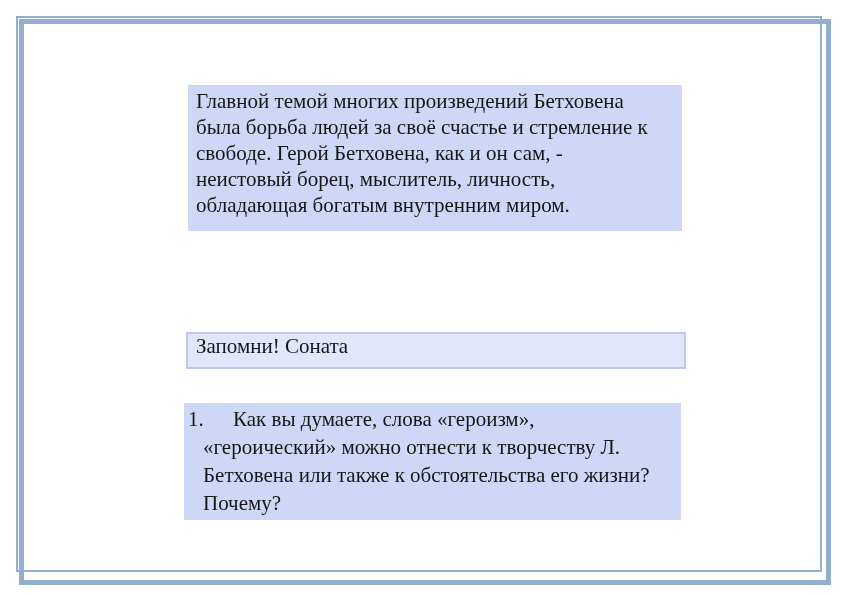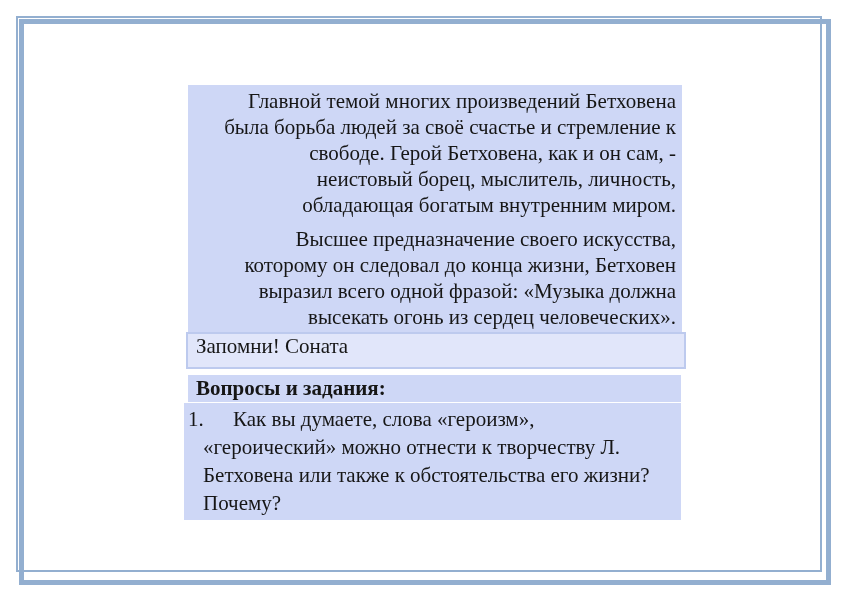--- a/index.html
+++ b/index.html
@@ -32,7 +32,6 @@
     background:var(--highlight);
     box-sizing:border-box;
     padding:3px 6px 5px 8px;
-    text-align:right;
   }
   .main-text p{
     margin:0;

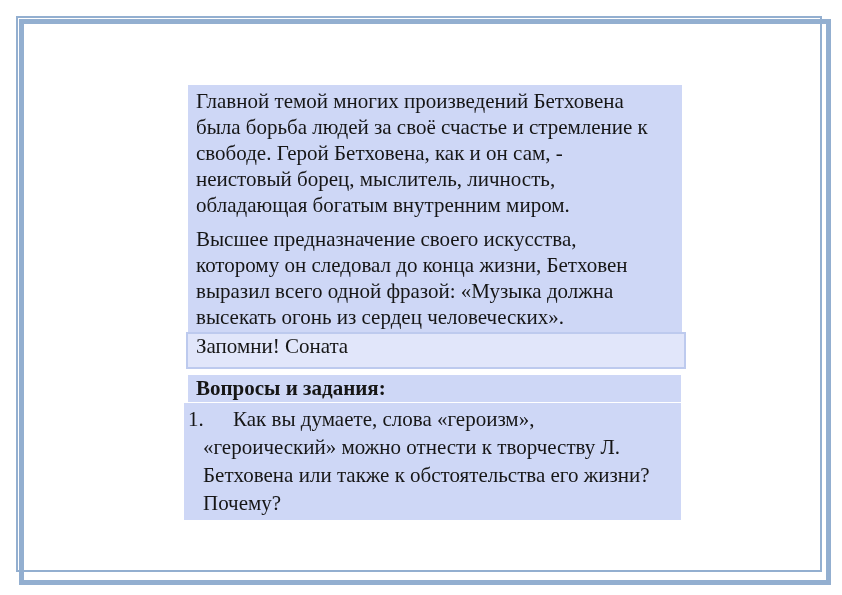--- a/index.html
+++ b/index.html
@@ -87,10 +87,6 @@
 свободе. Герой Бетховена, как и он сам, -
 неистовый борец, мыслитель, личность,
 обладающая богатым внутренним миром.</p>
-    <p class="para-2">Высшее предназначение своего искусства,
-которому он следовал до конца жизни, Бетховен
-выразил всего одной фразой: «Музыка должна
-высекать огонь из сердец человеческих».</p>
   </div>
 
   <div class="note-box">

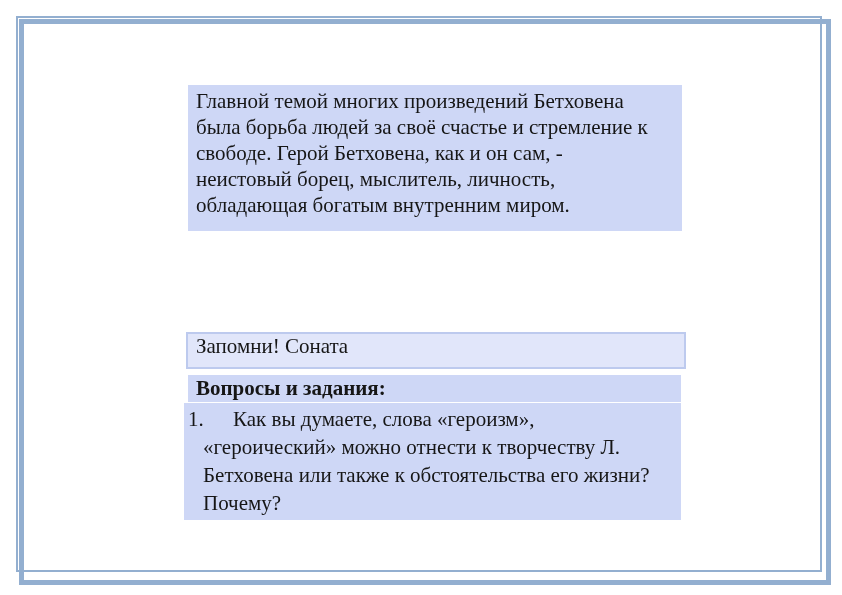--- a/index.html
+++ b/index.html
@@ -93,9 +93,6 @@
     <span>Запомни! Соната</span>
   </div>
 
-  <div class="questions-header">
-    <span>Вопросы и задания:</span>
-  </div>
 
   <div class="questions-list">
     <p class="q"><span class="q-num">1.</span><span class="q-text">Как вы думаете, слова «героизм»,

